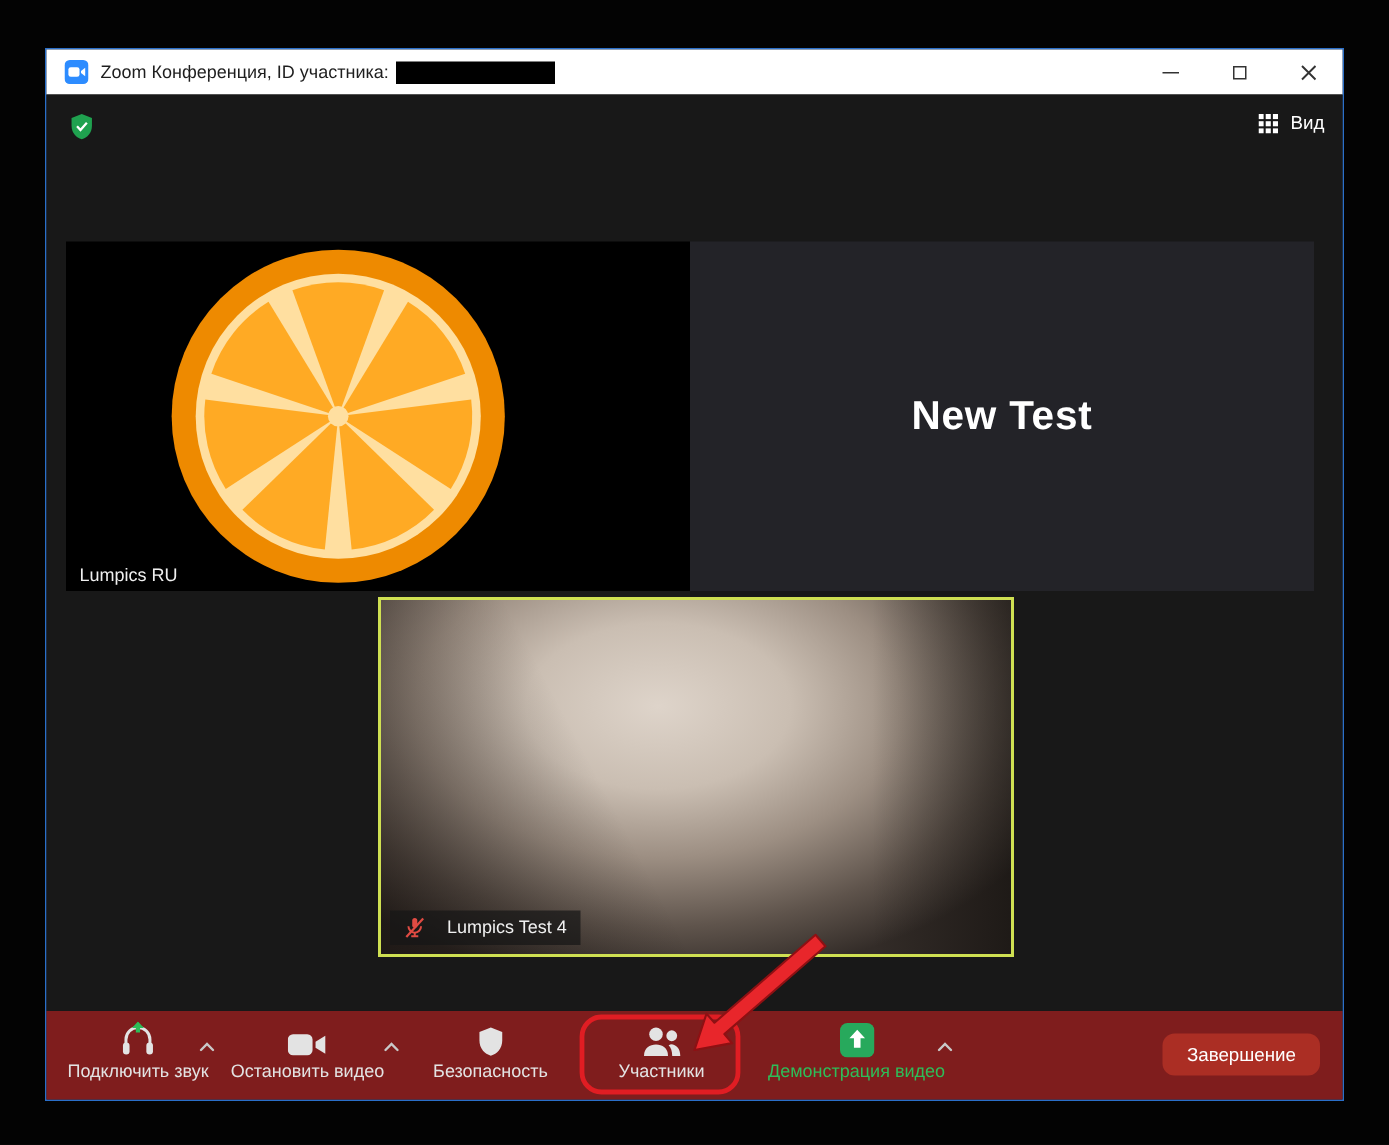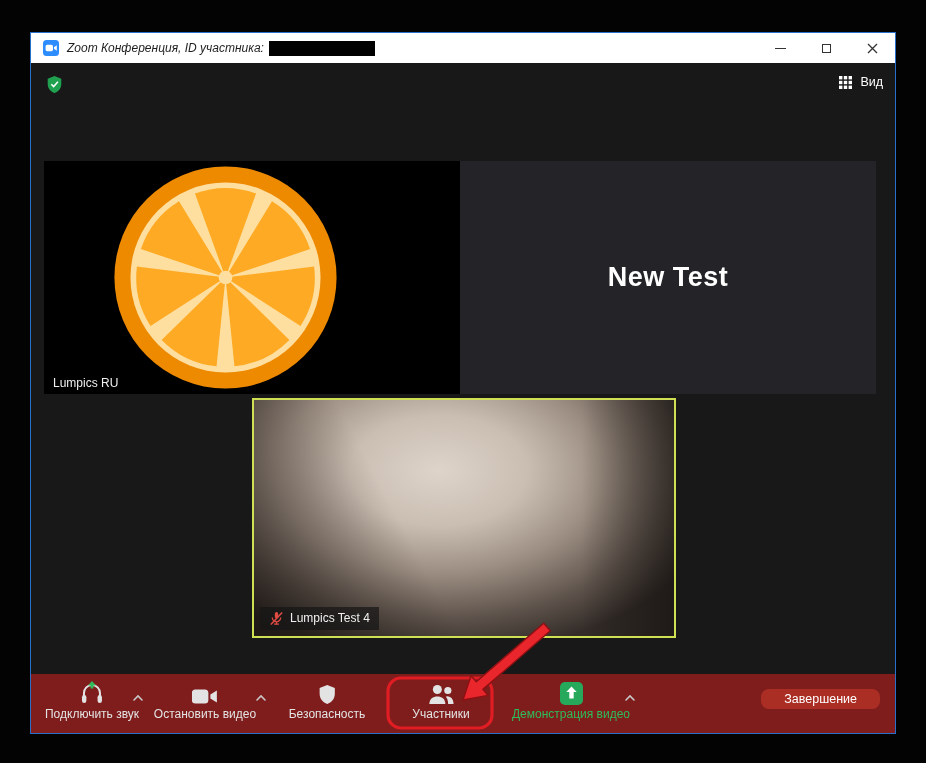--- a/index.html
+++ b/index.html
@@ -19,7 +19,7 @@
   
   .titlebar{flex:0 0 30px;background:#ffffff;display:flex;align-items:center;padding-left:12px;}
   .zoom-icon{display:flex;align-items:center;}
-  .title{font-size:12px;color:#1e1e1e;margin-left:8px;white-space:nowrap;font-style:italic;}
+  .title{font-size:12px;color:#1e1e1e;margin-left:8px;white-space:nowrap;}
   .redaction{width:106px;height:15px;background:#000;margin-left:5px;}
   .win-controls{margin-left:auto;display:flex;height:100%;}
   .wc{width:46px;height:100%;display:flex;align-items:center;justify-content:center;}

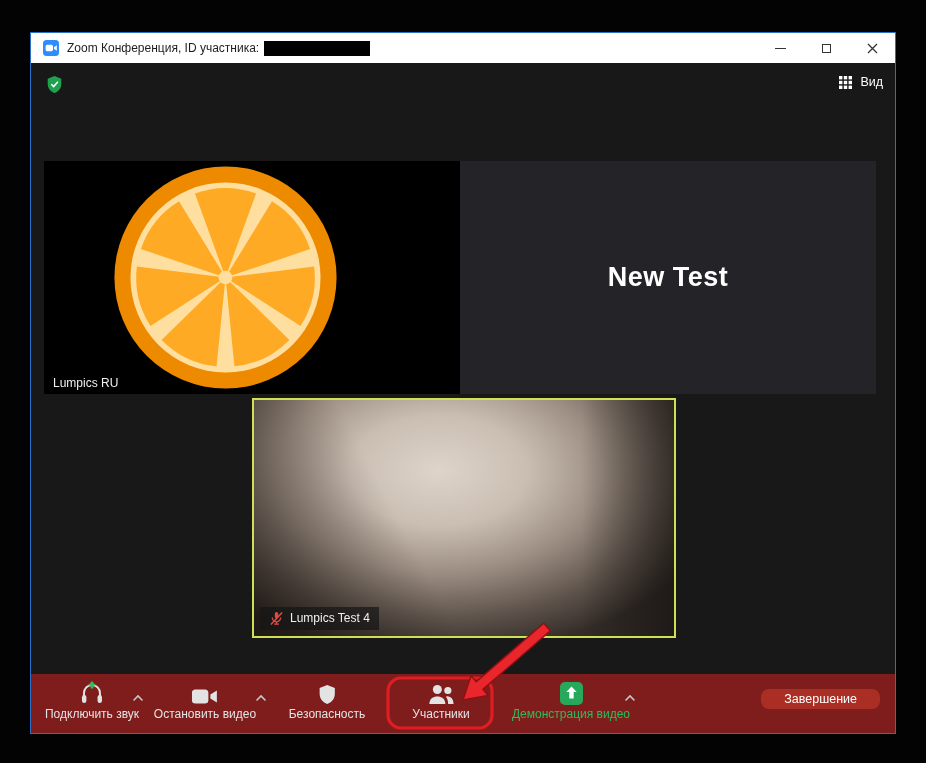--- a/index.html
+++ b/index.html
@@ -47,7 +47,7 @@
   }
   .tile-label{position:absolute;left:0;bottom:0;background:rgba(0,0,0,.55);
               color:#f0f0f0;font-size:12px;padding:4px 9px;line-height:1.2;white-space:nowrap;}
-  .tile3 .tile-label{left:6px;bottom:6px;display:flex;align-items:center;gap:6px;
+  .tile3 .tile-label{left:6px;bottom:6px;display:flex;align-items:center;gap:14px;
                      background:rgba(22,22,22,.72);}
 
   

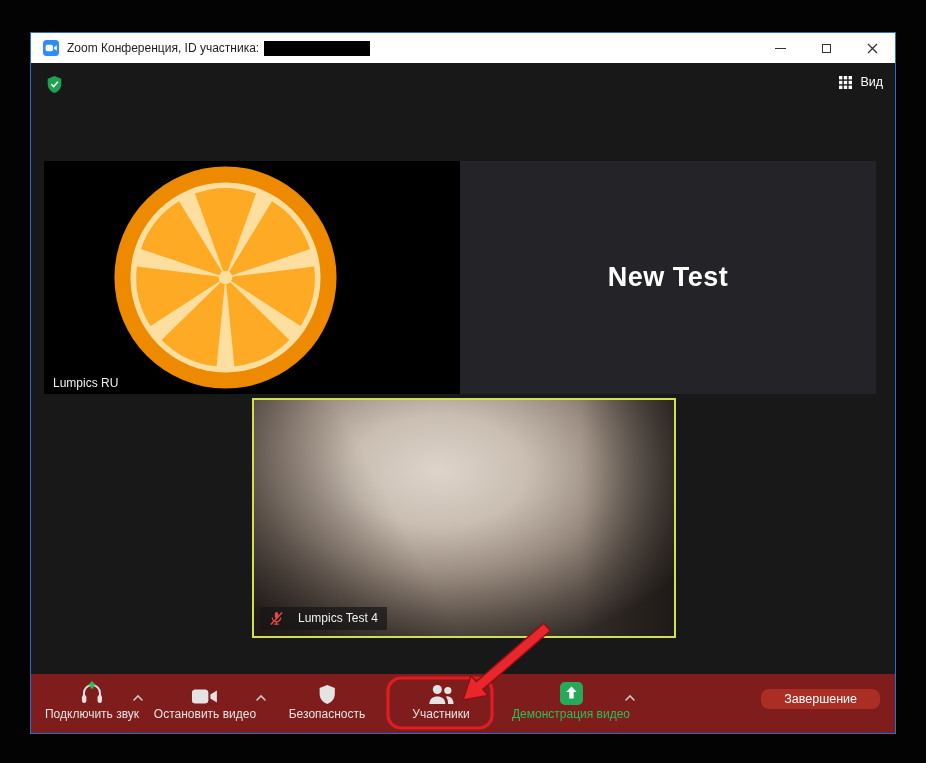--- a/index.html
+++ b/index.html
@@ -59,7 +59,7 @@
   .tb-label{font-size:12px;color:#e3e3e3;line-height:1;}
   .tb-label.green{color:#2ebd59;}
   .tb-chev{position:absolute;top:20px;transform:translateX(-50%);line-height:0;cursor:pointer;}
-  .end-btn{position:absolute;right:15px;top:15px;height:20px;padding:0 23px;
+  .end-btn{position:absolute;right:15px;top:15px;height:28px;padding:0 16px;
            background:#ab2e24;color:#fff;border:none;border-radius:8px;
            font-size:12.5px;font-family:inherit;cursor:pointer;}
 

